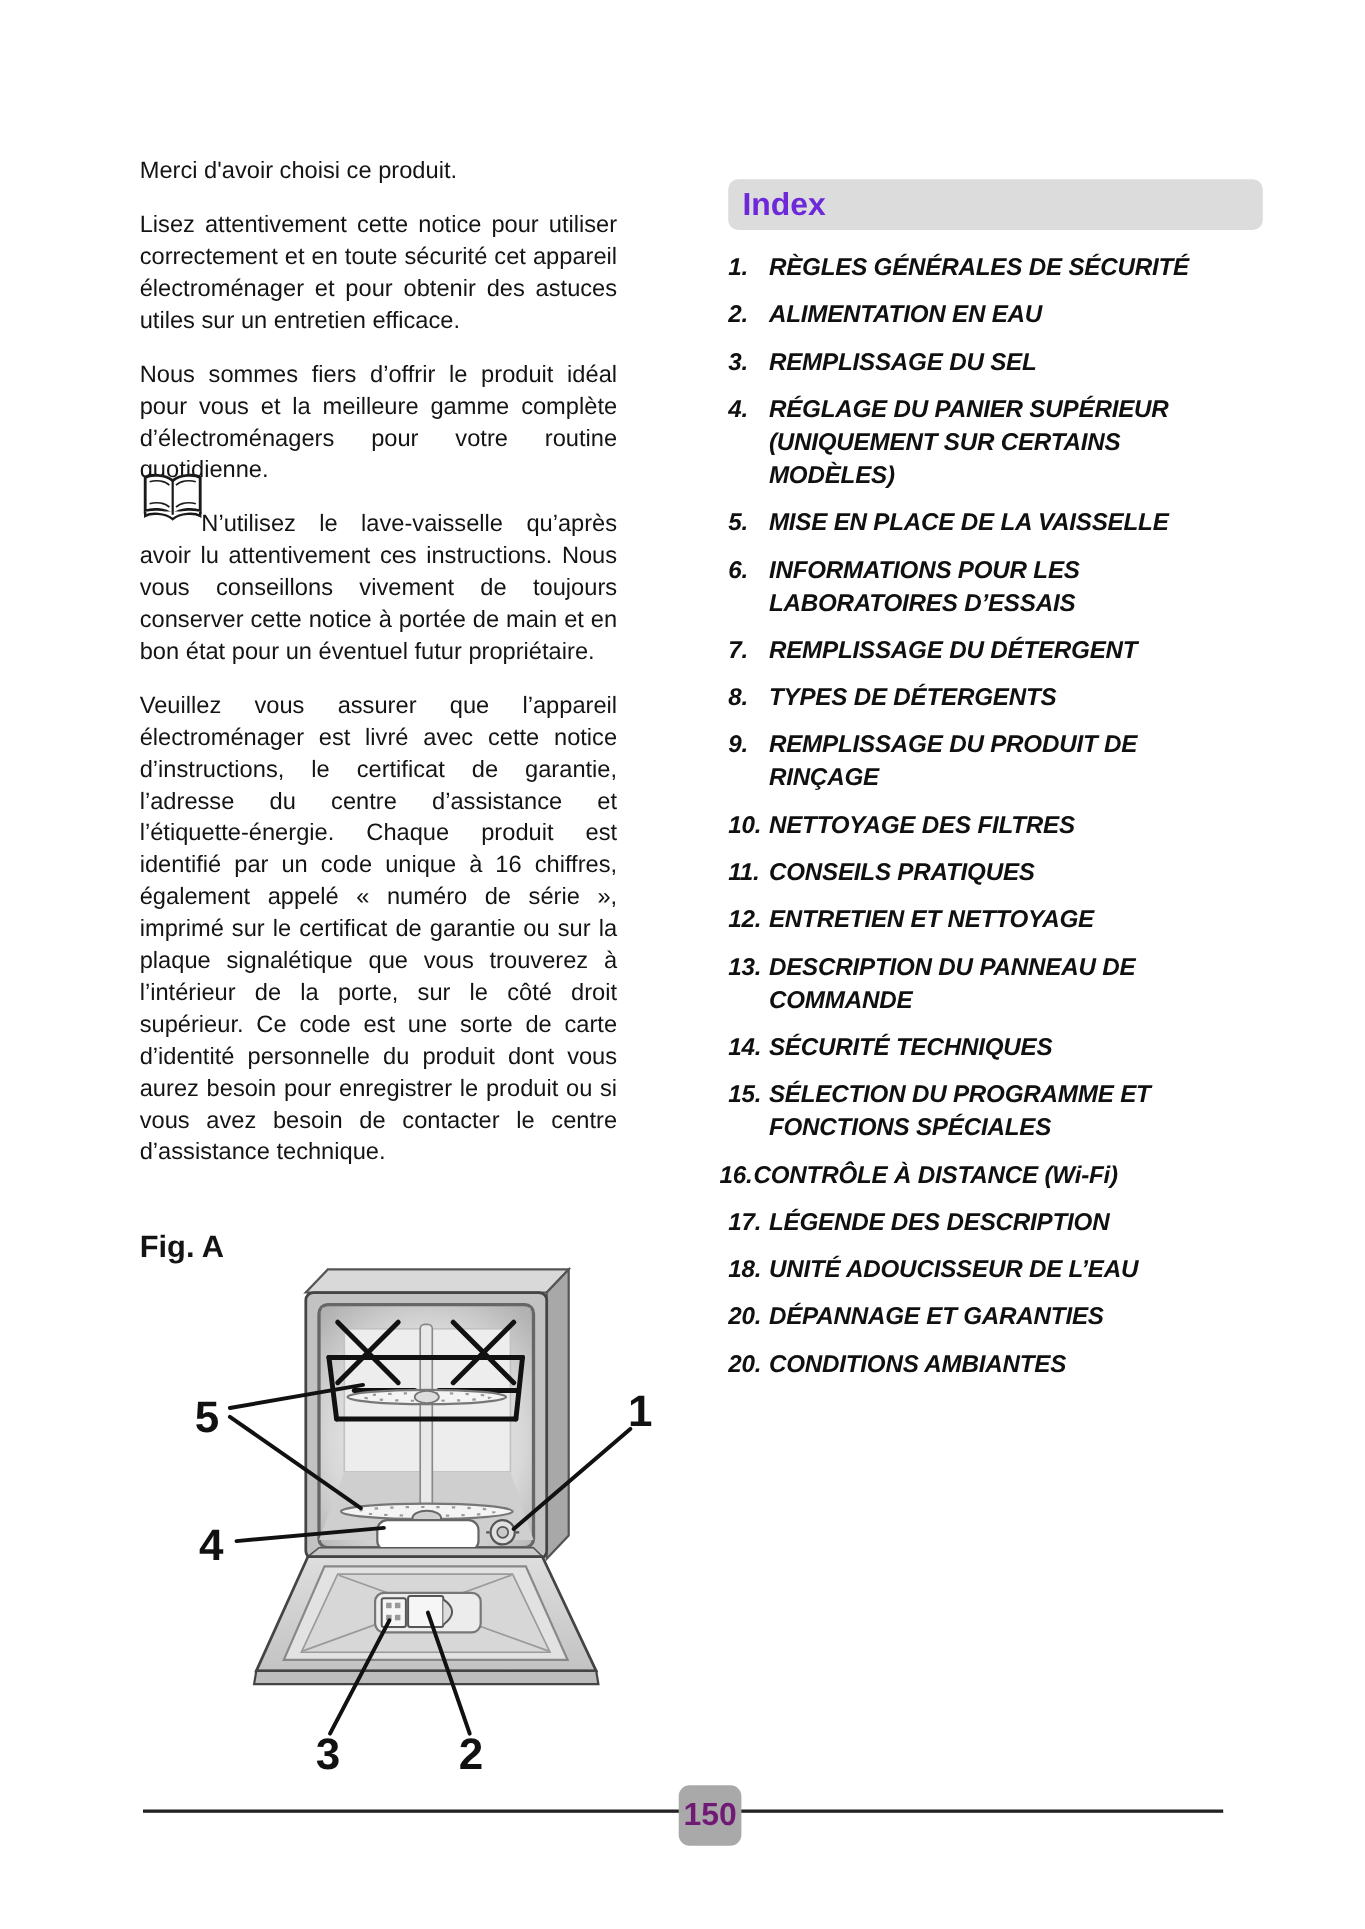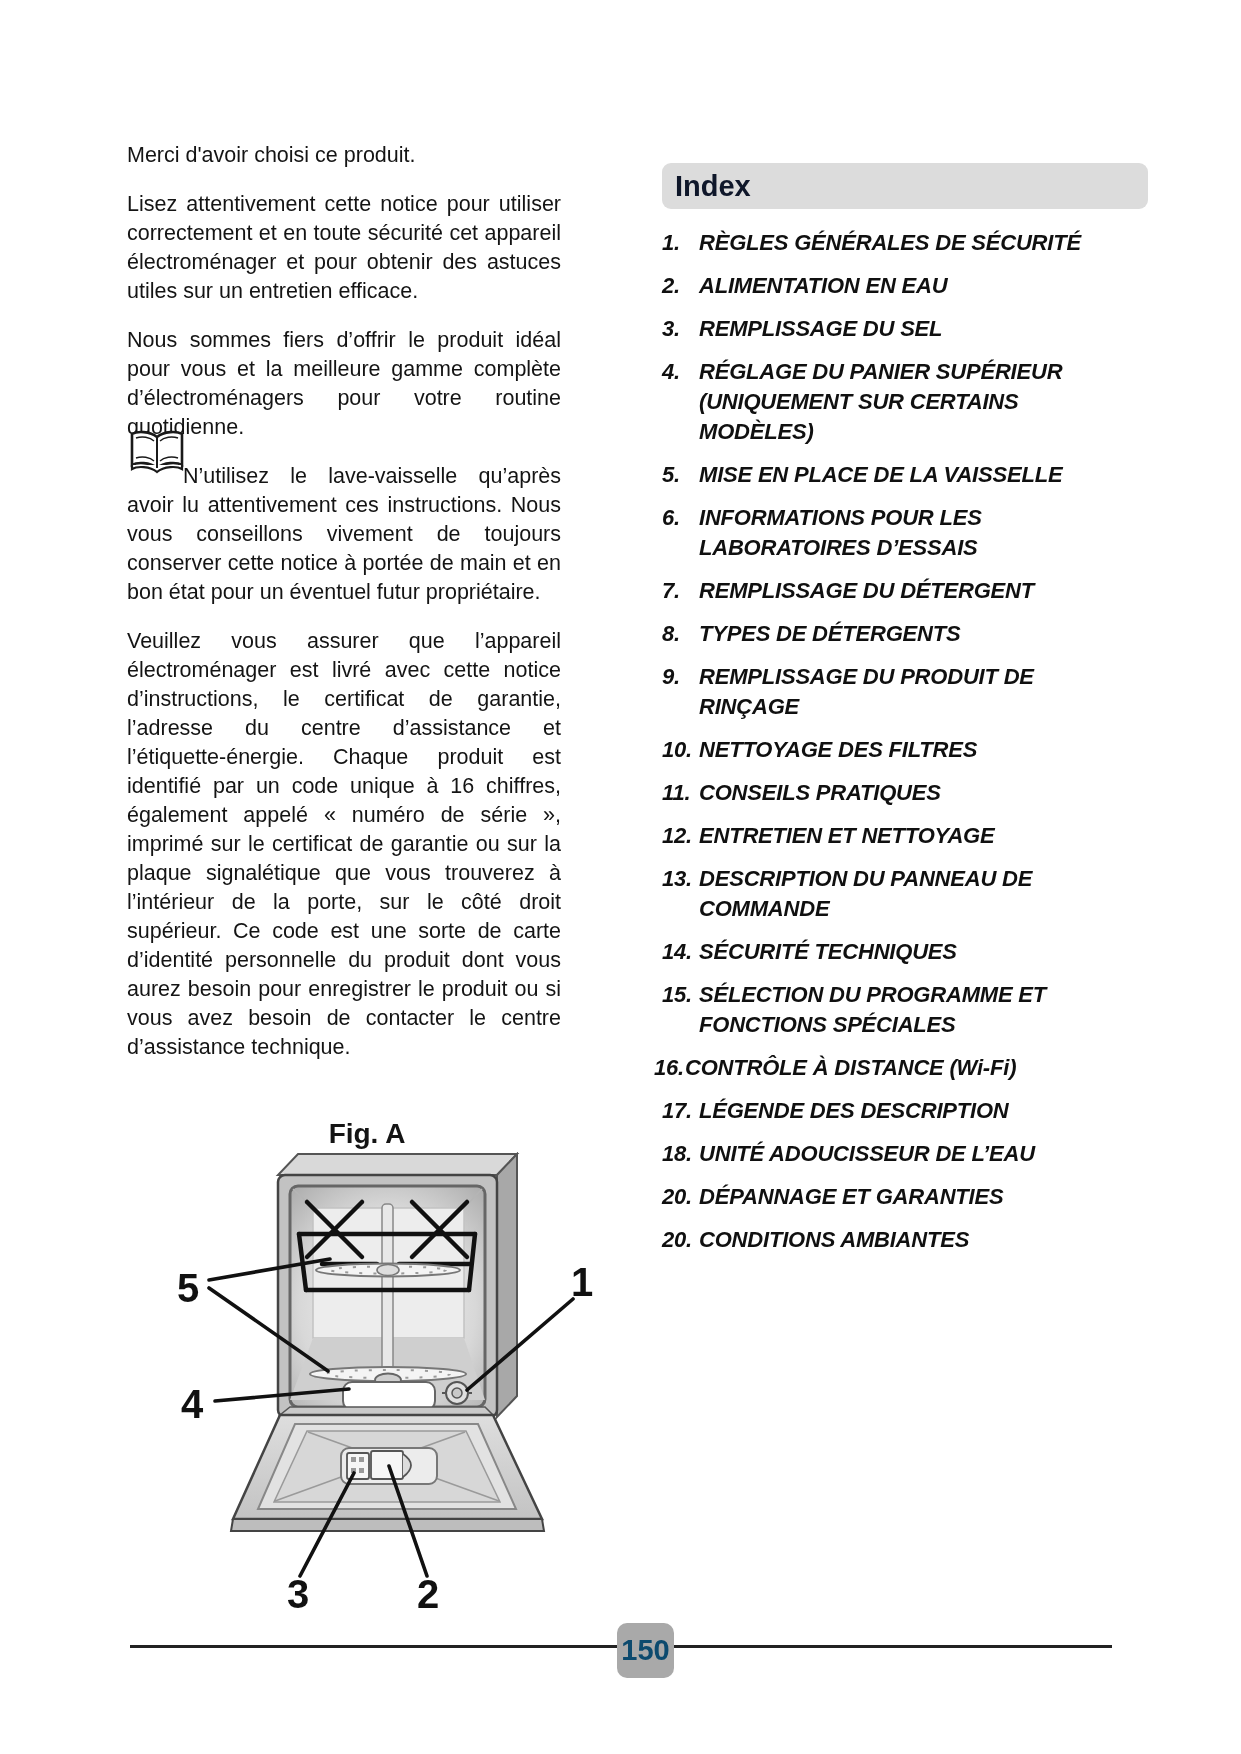--- a/index.html
+++ b/index.html
@@ -39,7 +39,7 @@
     border-radius:9px;
     height:46px;line-height:47px;
     padding-left:13px;
-    font-size:29px;font-weight:bold;color:#0f172a;
+    font-size:29px;font-weight:bold;color:#6d28d9;
   }
   .idx-list{margin-top:19px;}
   .idx-item{

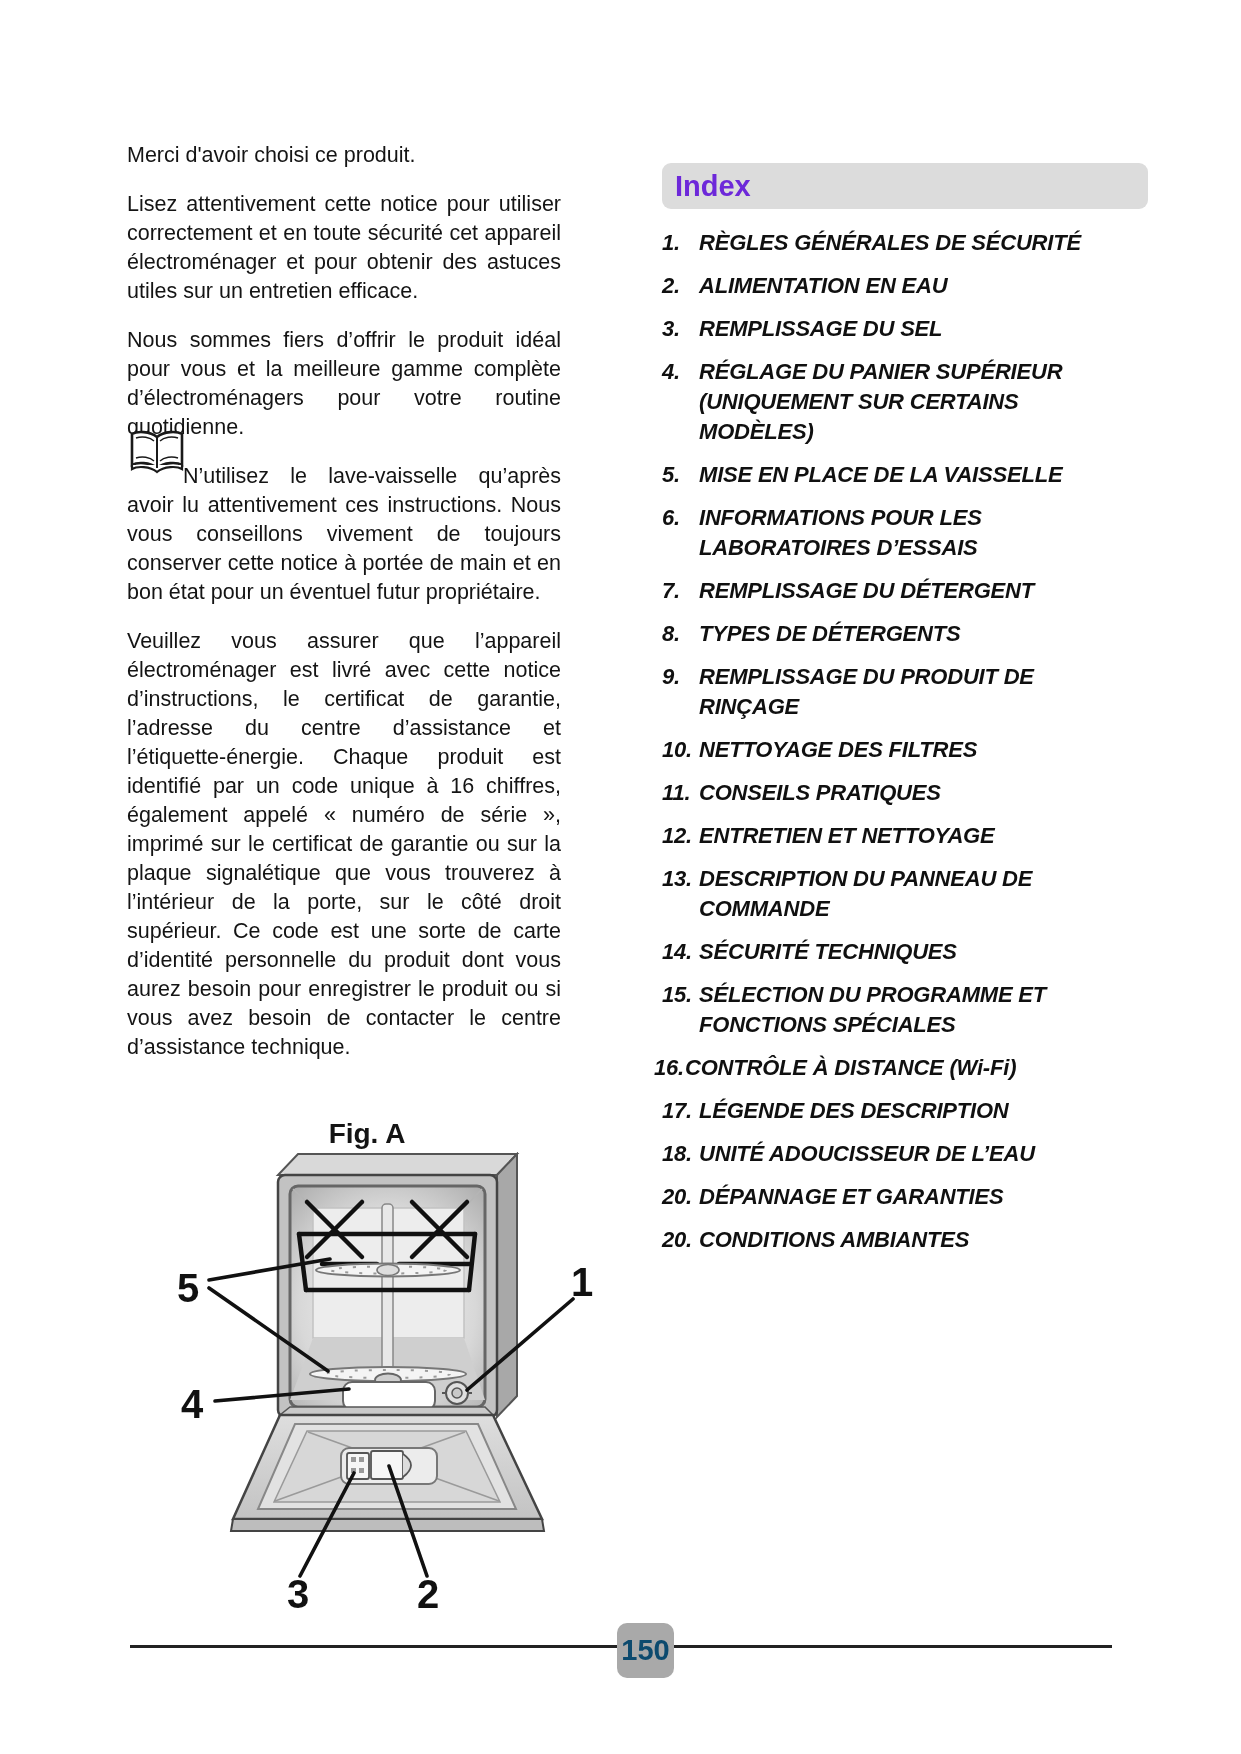--- a/index.html
+++ b/index.html
@@ -29,7 +29,7 @@
 
   
   .fig-block{position:absolute;left:127px;top:1118px;width:480px;}
-  .fig-label{font-size:28px;font-weight:bold;margin:0 0 2px 0;text-align:center;}
+  .fig-label{font-size:28px;font-weight:bold;margin:0 0 2px 0;}
   .fig-svg{display:block;}
 
   

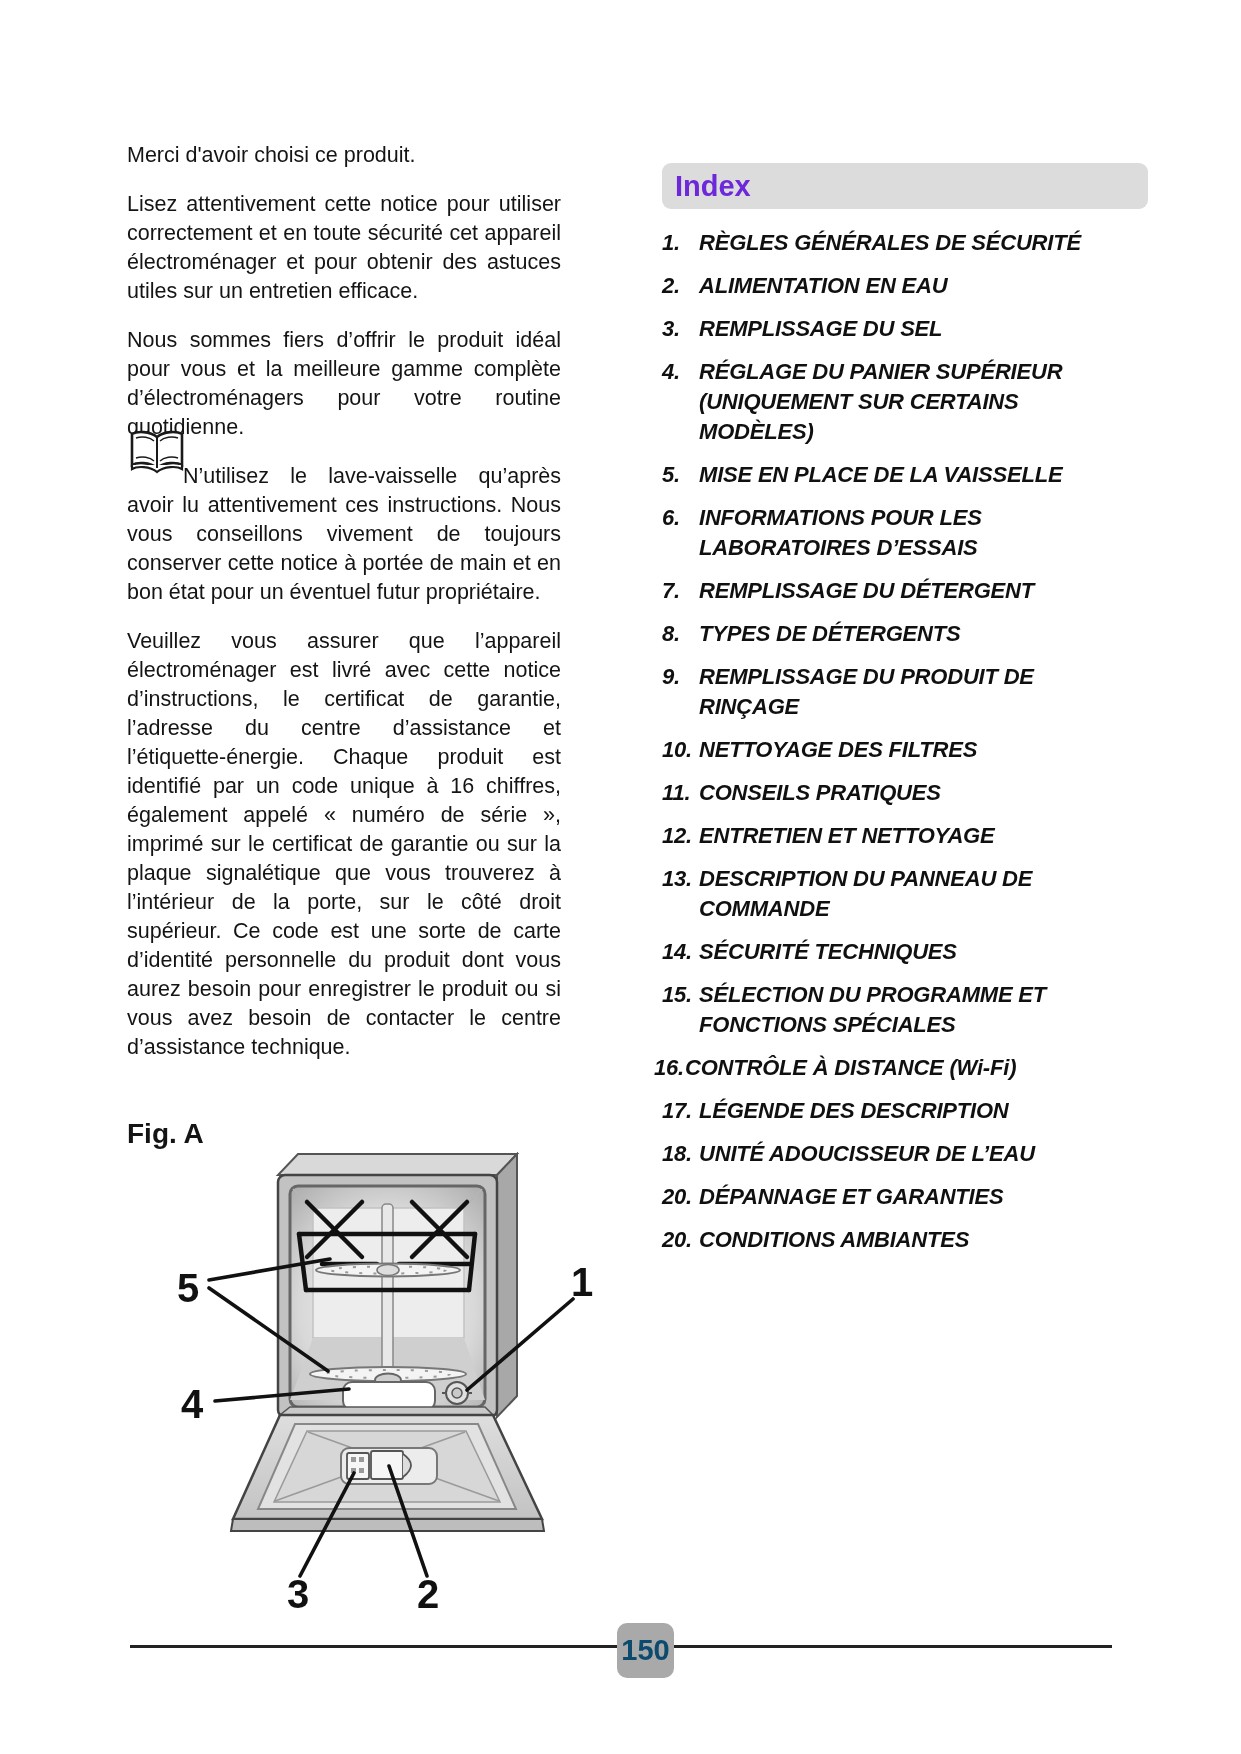--- a/index.html
+++ b/index.html
@@ -63,7 +63,7 @@
   .page-badge{
     position:absolute;left:617px;top:1623px;width:57px;height:55px;
     background:#a9a9a9;border-radius:10px;
-    color:#0c4a6e;font-weight:bold;font-size:29px;
+    color:#701a75;font-weight:bold;font-size:29px;
     text-align:center;line-height:55px;
   }
 

